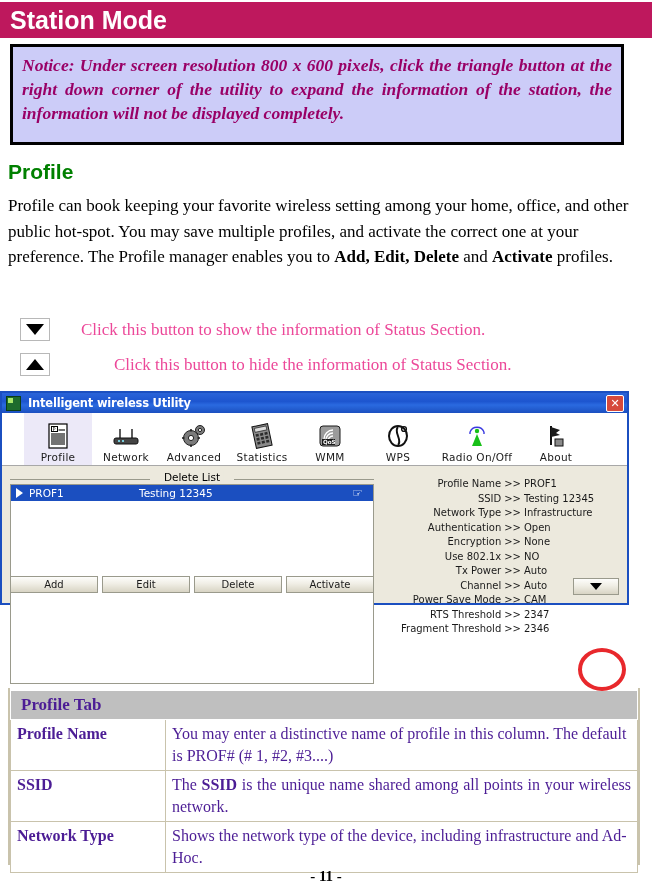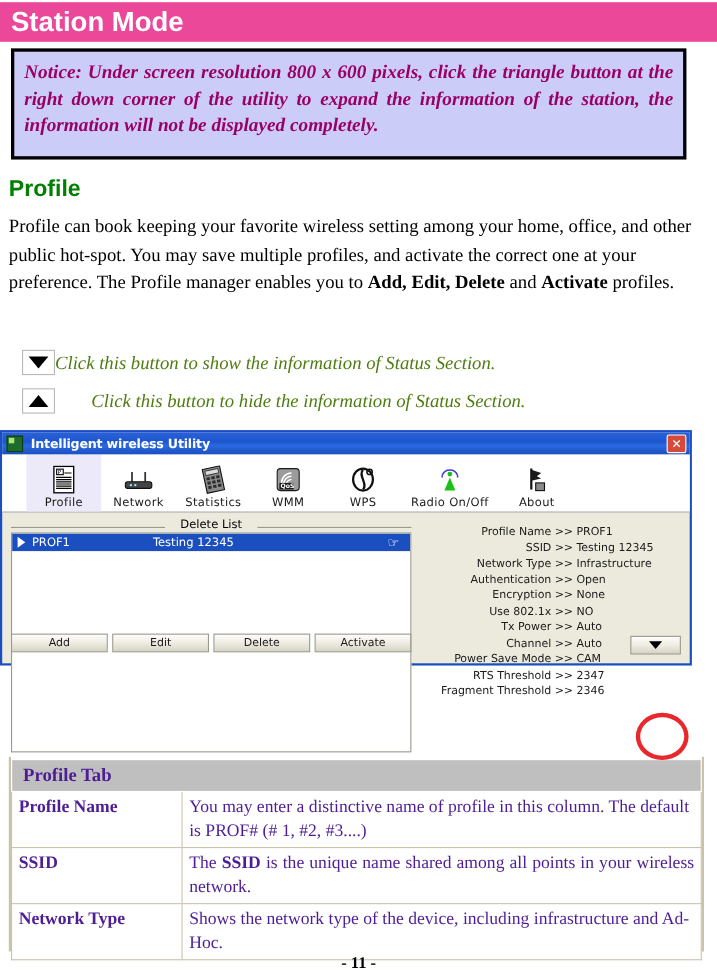--- a/index.html
+++ b/index.html
@@ -13,7 +13,7 @@
   
   .page-header{
     position:absolute;left:0;top:2px;width:652px;height:36px;
-    background:#ec4899;
+    background:#be185d;
     display:flex;align-items:center;
   }
   .page-header h1{

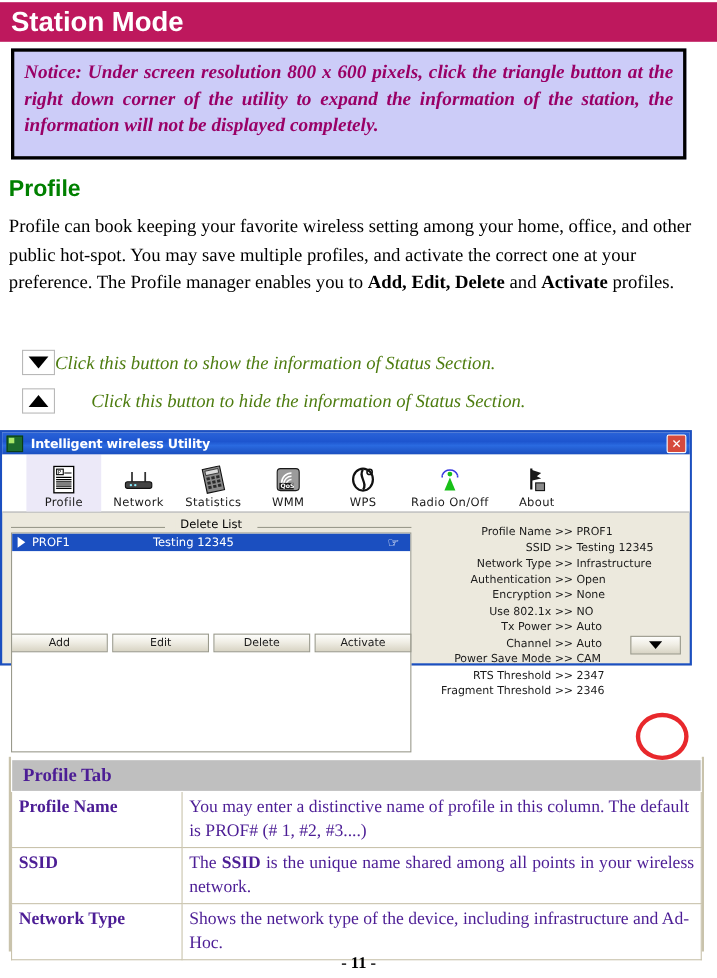--- a/index.html
+++ b/index.html
@@ -68,7 +68,7 @@
     width:0;height:0;border-left:9px solid transparent;border-right:9px solid transparent;
     border-bottom:11px solid #000000;
   }
-  .legend-text{font-size:17px;color:#4d7c0f;white-space:nowrap;font-style:italic;}
+  .legend-text{margin-left:31px;font-size:17px;color:#ec4899;white-space:nowrap;}
 
   
   .app-window{

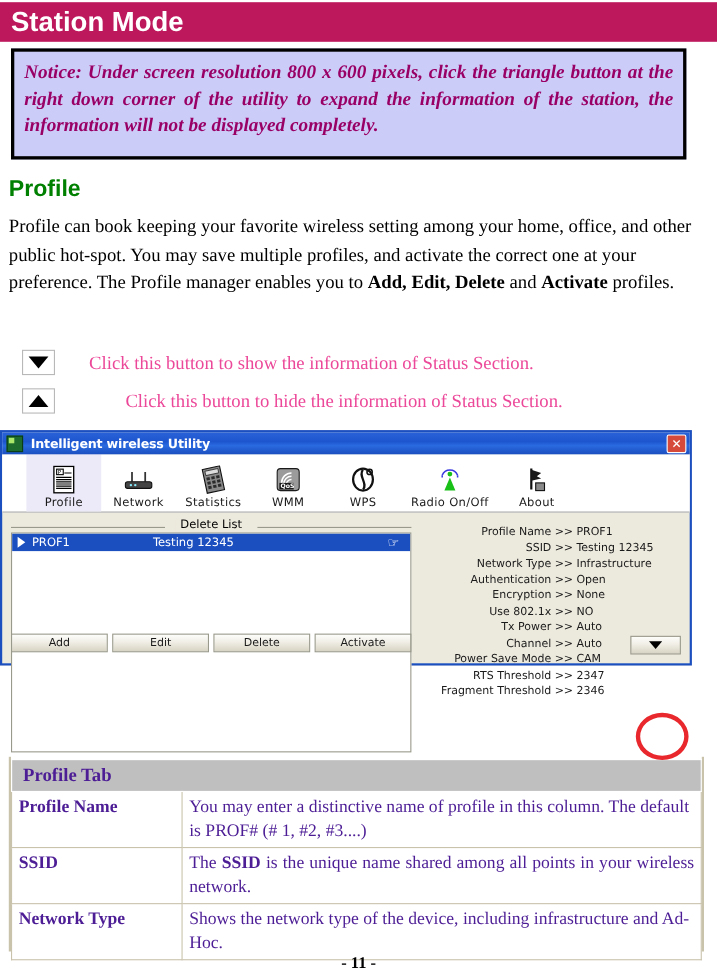--- a/index.html
+++ b/index.html
@@ -289,6 +289,25 @@
       <span class="tb-label">Network</span>
     </div>
 
+    <div class="tb-item">
+      <span class="tb-glyph">
+        <svg width="28" height="26" viewBox="0 0 28 26">
+          <g fill="#7b7b7b" stroke="#222" stroke-width="1">
+            <circle cx="20" cy="7" r="4.5"></circle>
+              <circle cx="20" cy="7" r="1.6" fill="#fff"></circle>
+            <circle cx="11" cy="15" r="7.5"></circle>
+              <circle cx="11" cy="15" r="2.6" fill="#fff"></circle>
+          </g>
+          <g stroke="#222" stroke-width="1.6">
+            <line x1="11" y1="6" x2="11" y2="8.5"></line>
+              <line x1="11" y1="21.5" x2="11" y2="24"></line>
+            <line x1="2" y1="15" x2="4.5" y2="15"></line>
+              <line x1="17.5" y1="15" x2="20" y2="15"></line>
+          </g>
+        </svg>
+      </span>
+      <span class="tb-label">Advanced</span>
+    </div>
 
     <div class="tb-item">
       <span class="tb-glyph">

